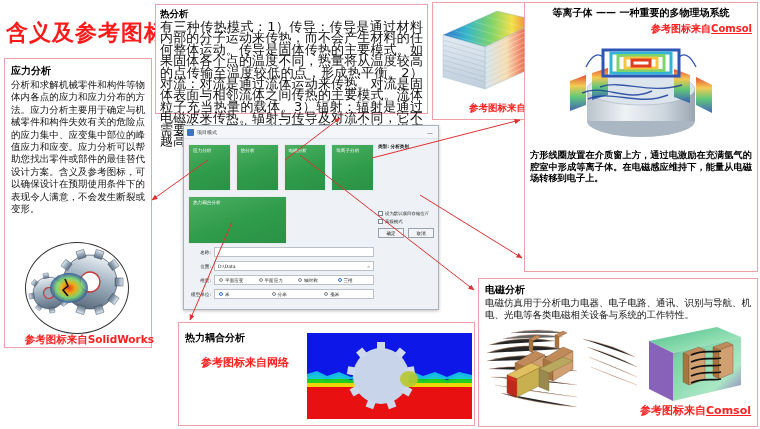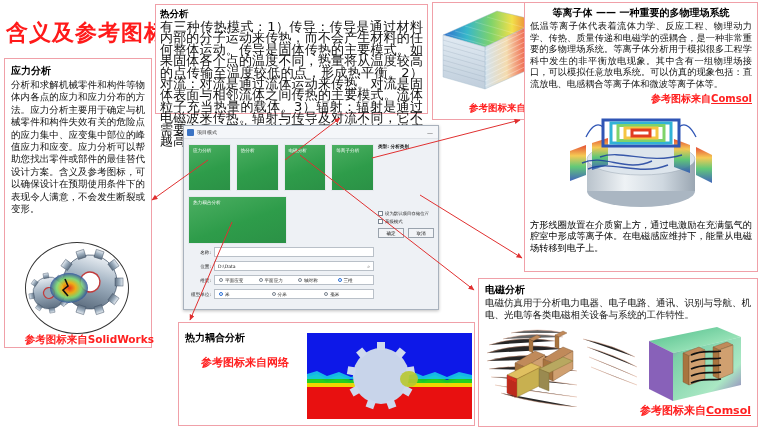--- a/index.html
+++ b/index.html
@@ -264,7 +264,6 @@
 
   <div class="panel" id="plasma-panel">
     <div class="ptitle">等离子体 —— 一种重要的多物理场系统</div>
-    <div class="ptext">低温等离子体代表着流体力学、反应工程、物理动力学、传热、质量传递和电磁学的强耦合，是一种非常重要的多物理场系统。等离子体分析用于模拟很多工程学科中发生的非平衡放电现象。其中含有一组物理场接口，可以模拟任意放电系统。可以仿真的现象包括：直流放电、电感耦合等离子体和微波等离子体等。</div>
     <div class="caption-red">
       <span>参考图标来自</span><span class="u">Comsol</span>
     </div>

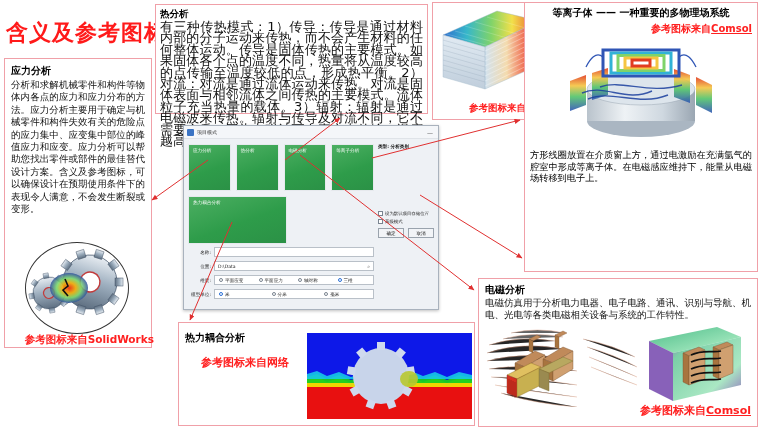--- a/index.html
+++ b/index.html
@@ -59,7 +59,7 @@
   #plasma-panel .ptitle { font-size:10px; text-align:center; }
   #plasma-panel .ptext  { font-size:9.2px; line-height:11.6px; text-align:justify; }
   #plasma-panel .caption-red { font-size:10px; margin:2px 0 1px; }
-  #plasma-panel .ptext2 { font-size:9.2px; line-height:11.6px; text-align:justify; }
+  #plasma-panel .ptext2 { font-size:9.2px; line-height:11.6px; text-align:justify;font-weight:bold; }
 
   
   #coupled-panel { left:178px; top:322px; width:297px; height:104px; }

